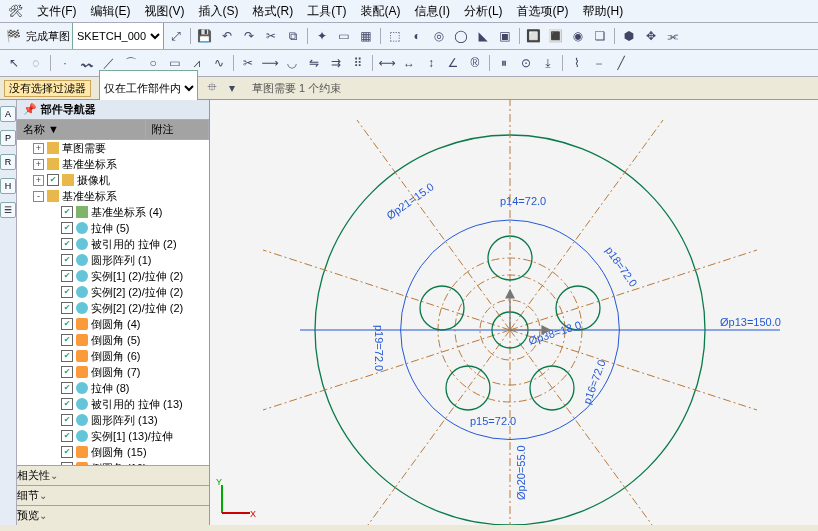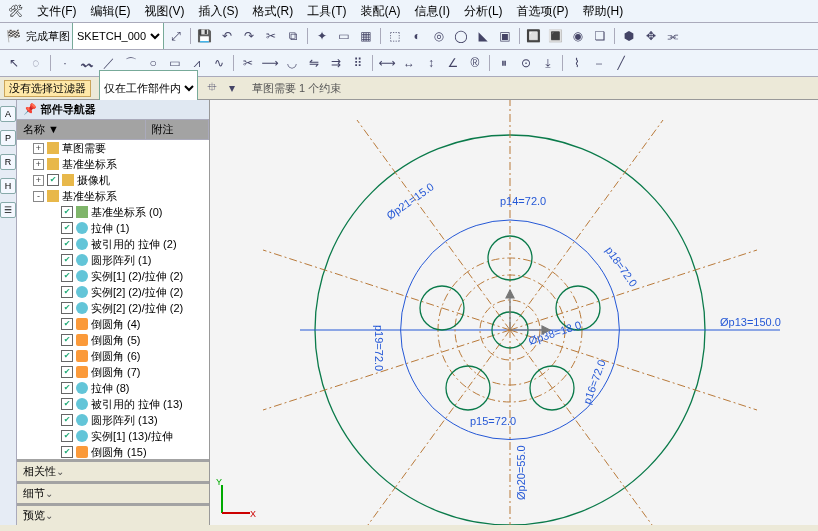--- a/index.html
+++ b/index.html
@@ -176,7 +176,7 @@
         <div class="node ind3">
           <span class="chk">✔</span>
           <span class="ico sk"></span>
-          <span>基准坐标系 (0)</span>
+          <span>基准坐标系 (4)</span>
         </div>
         <div class="node ind3">
           <span class="chk">✔</span>

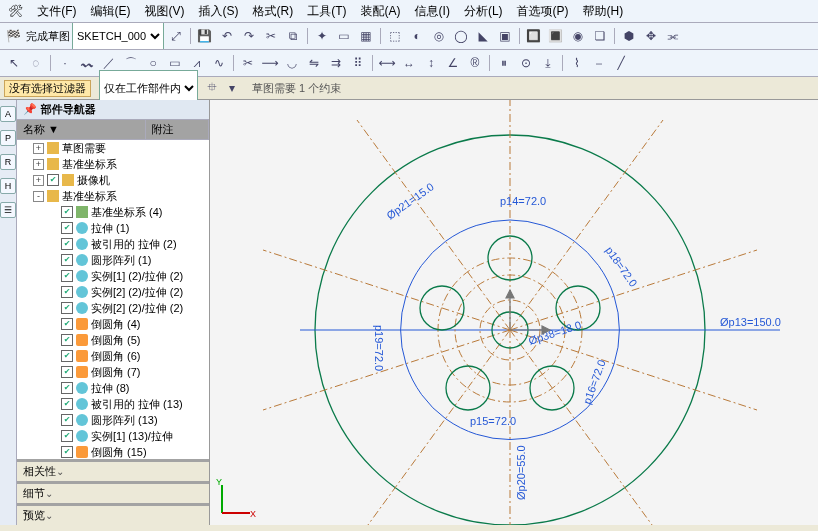--- a/index.html
+++ b/index.html
@@ -181,7 +181,7 @@
         <div class="node ind3">
           <span class="chk">✔</span>
           <span class="ico cir"></span>
-          <span>拉伸 (1)</span>
+          <span>拉伸 (5)</span>
         </div>
         <div class="node ind3">
           <span class="chk">✔</span>

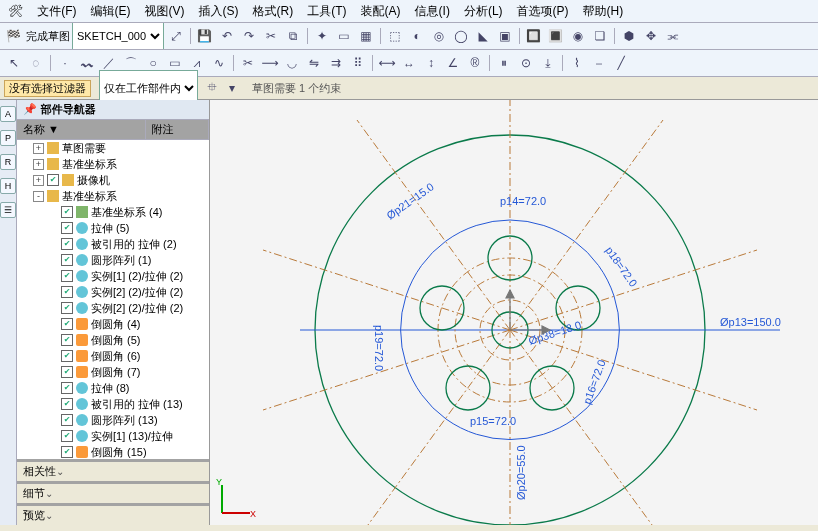--- a/index.html
+++ b/index.html
@@ -30,7 +30,7 @@
 .ico.cir{background:#63c5d8;border-radius:50%}
 .ico.sk{background:#7fb56a}
 .ico.hist{background:#e8b84a}
-.panel-sec{background:#ece9d8;border-top:3px solid #a3a3a3;padding:2px 6px;display:flex;justify-content:flex-start;align-items:center}
+.panel-sec{background:#ece9d8;border-top:1px solid #a3a3a3;padding:2px 0;display:flex;justify-content:flex-start;align-items:center}
 .panel-sec .chev{font-size:10px;color:#555}
 .canvas{flex:1 1 auto;background:#f4f4f4;position:relative;overflow:hidden}
 svg.axis{position:absolute;left:6px;bottom:6px}

